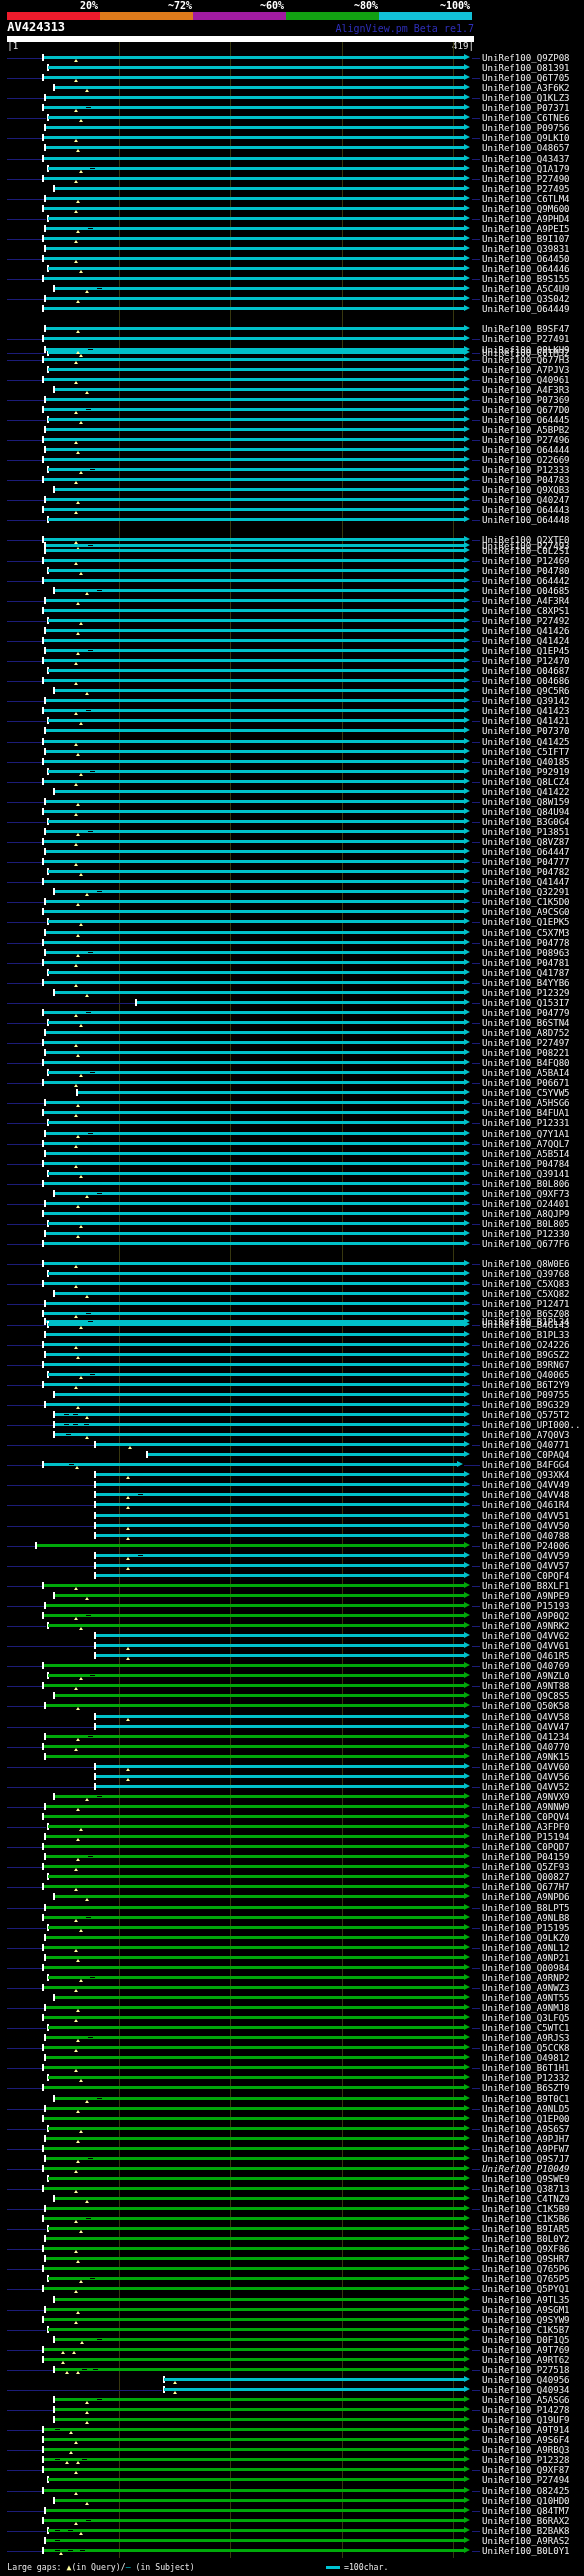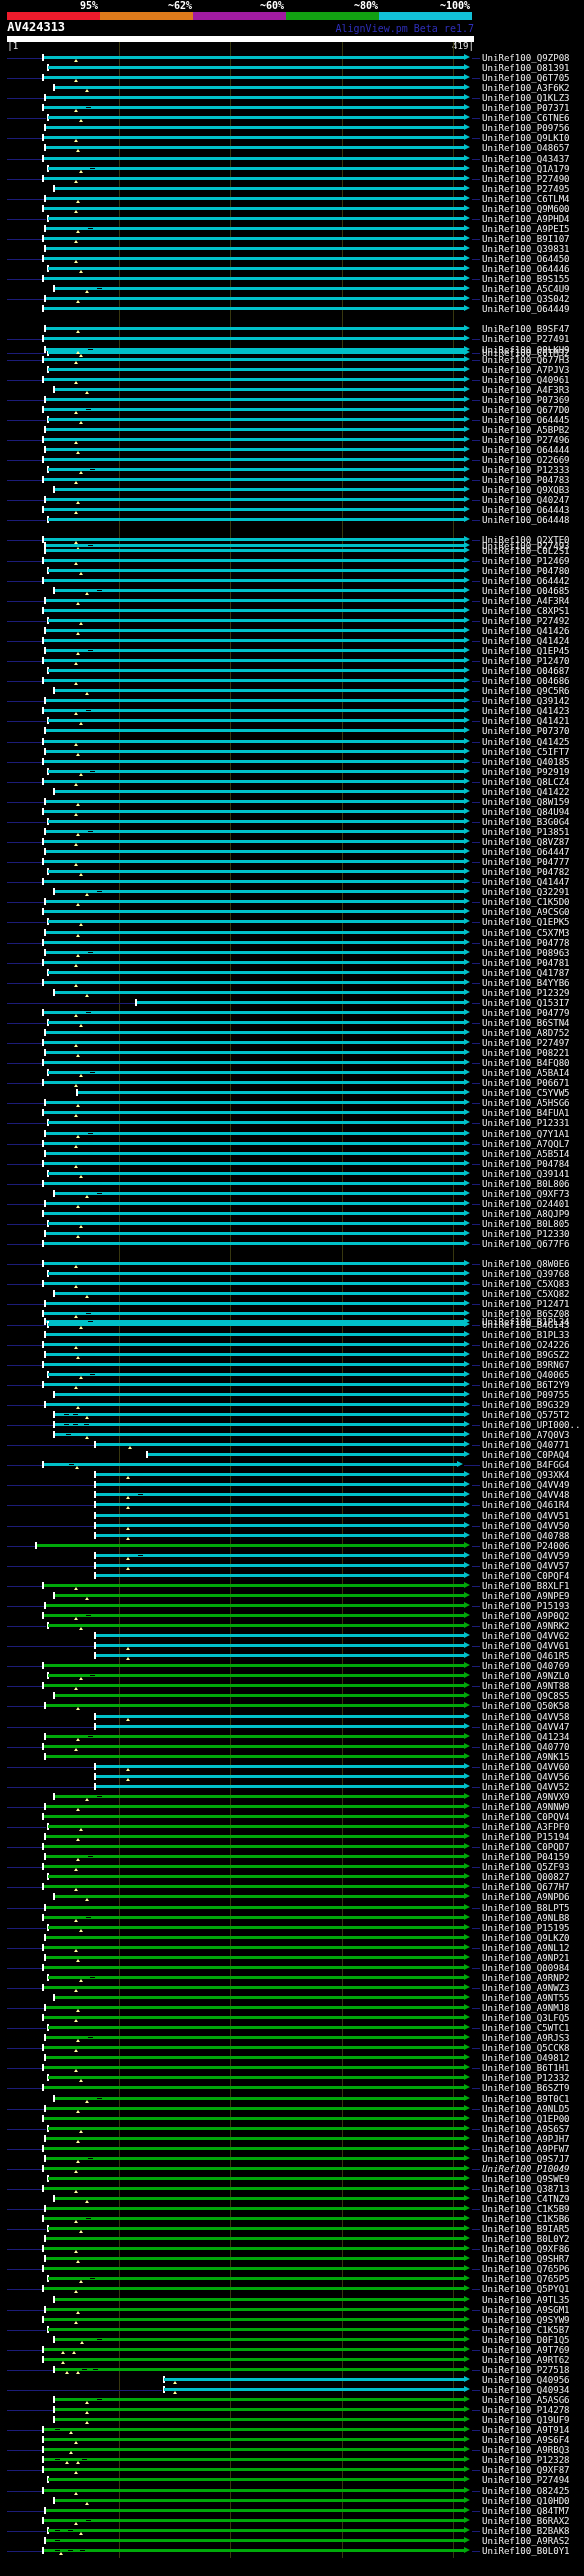--- a/index.html
+++ b/index.html
@@ -36,7 +36,7 @@
 
 <div id="screen">
 
-  <span class="scale-label" style="left:80px">95%</span>
+  <span class="scale-label" style="left:80px">20%</span>
   <span class="scale-label" style="left:168px">~62%</span>
   <span class="scale-label" style="left:260px">~60%</span>
   <span class="scale-label" style="left:354px">~80%</span>

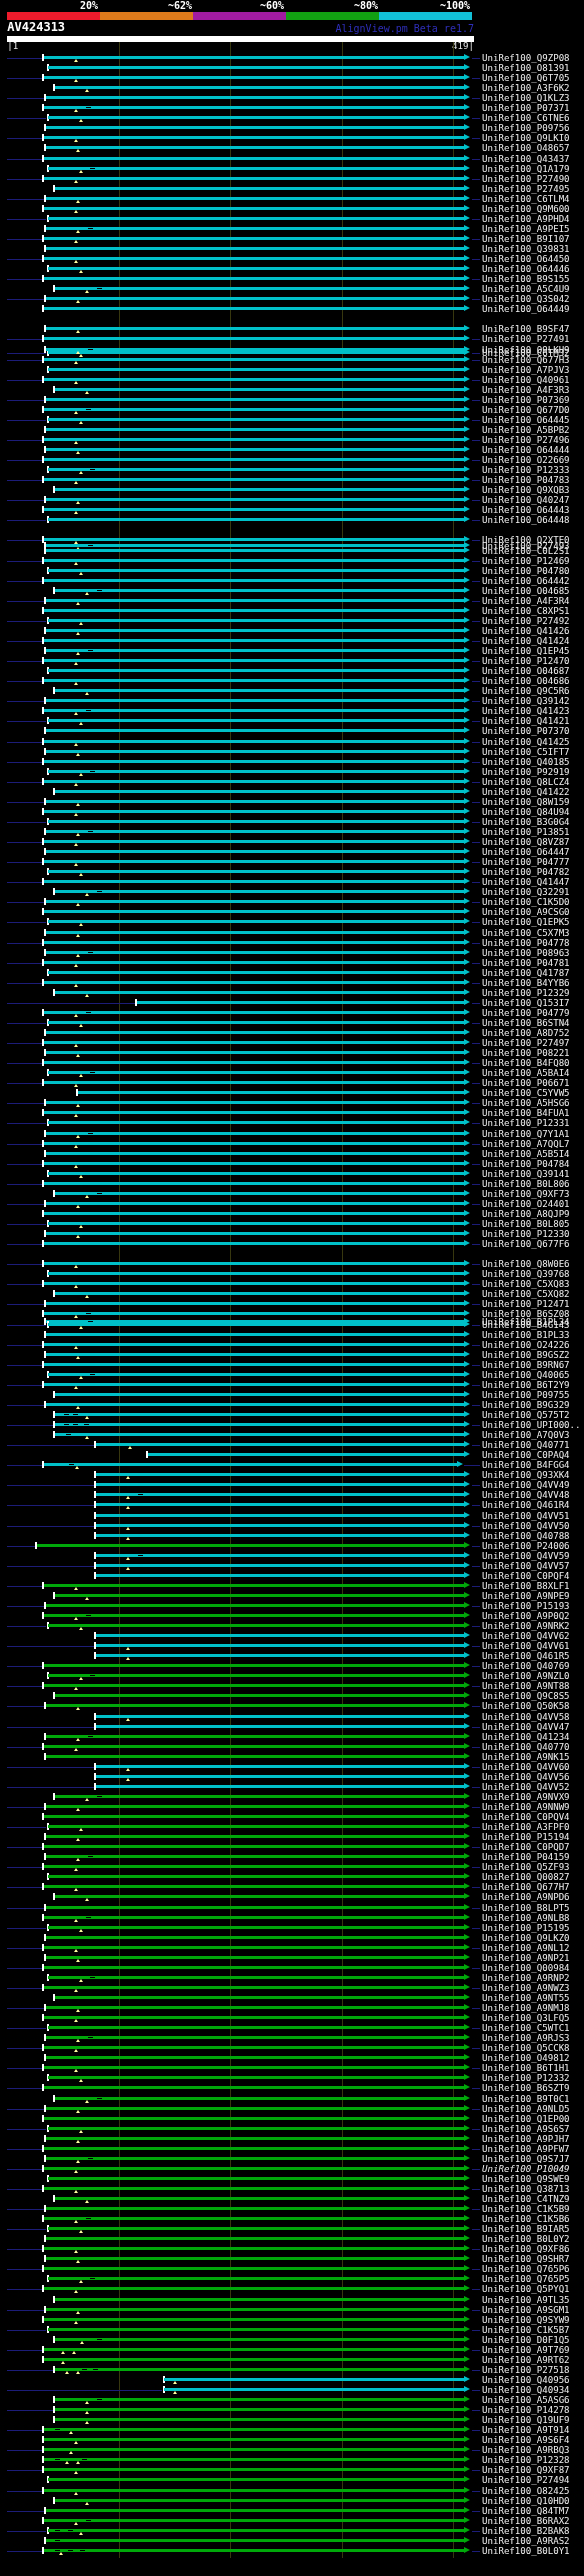--- a/index.html
+++ b/index.html
@@ -37,7 +37,7 @@
 <div id="screen">
 
   <span class="scale-label" style="left:80px">20%</span>
-  <span class="scale-label" style="left:168px">~62%</span>
+  <span class="scale-label" style="left:168px">~72%</span>
   <span class="scale-label" style="left:260px">~60%</span>
   <span class="scale-label" style="left:354px">~80%</span>
   <span class="scale-label" style="left:440px">~100%</span>

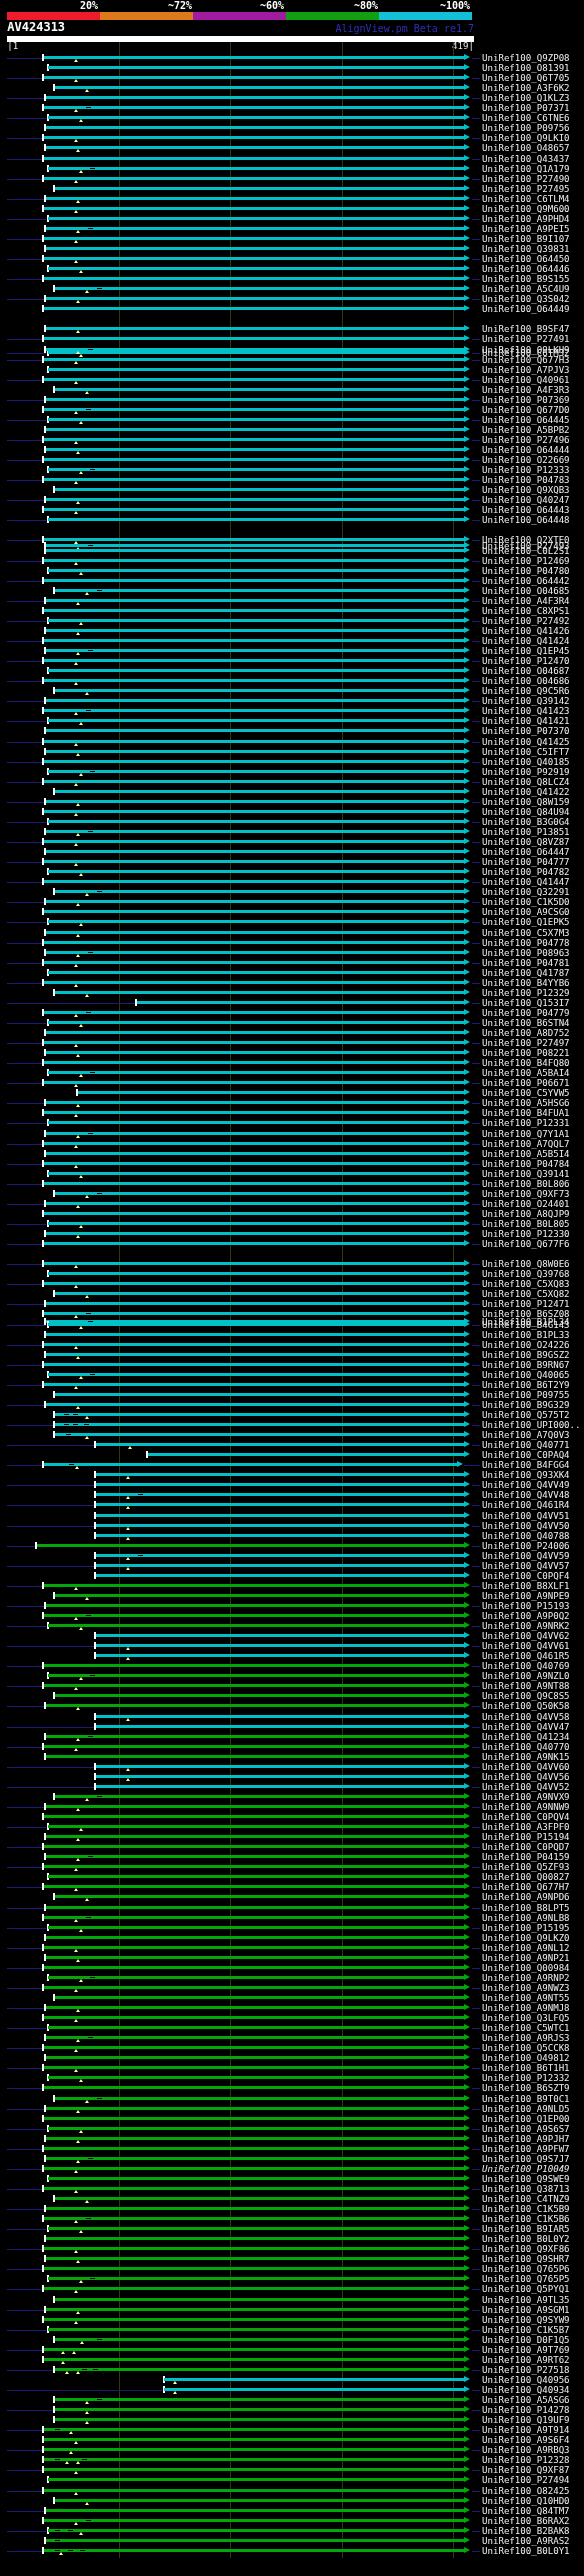--- a/index.html
+++ b/index.html
@@ -2032,6 +2032,11 @@
       </div>
     </div>
 
+  <div id="footer">
+    <span id="legend-left"><span>Large gaps: </span><span class="yellow">▲</span><span>(in Query)/</span><span class="cyantxt">—</span><span> (in Subject)</span></span>
+    <span id="legend-swatch"></span>
+    <span id="legend-right">=100char.</span>
+  </div>
 </div>
 
 

